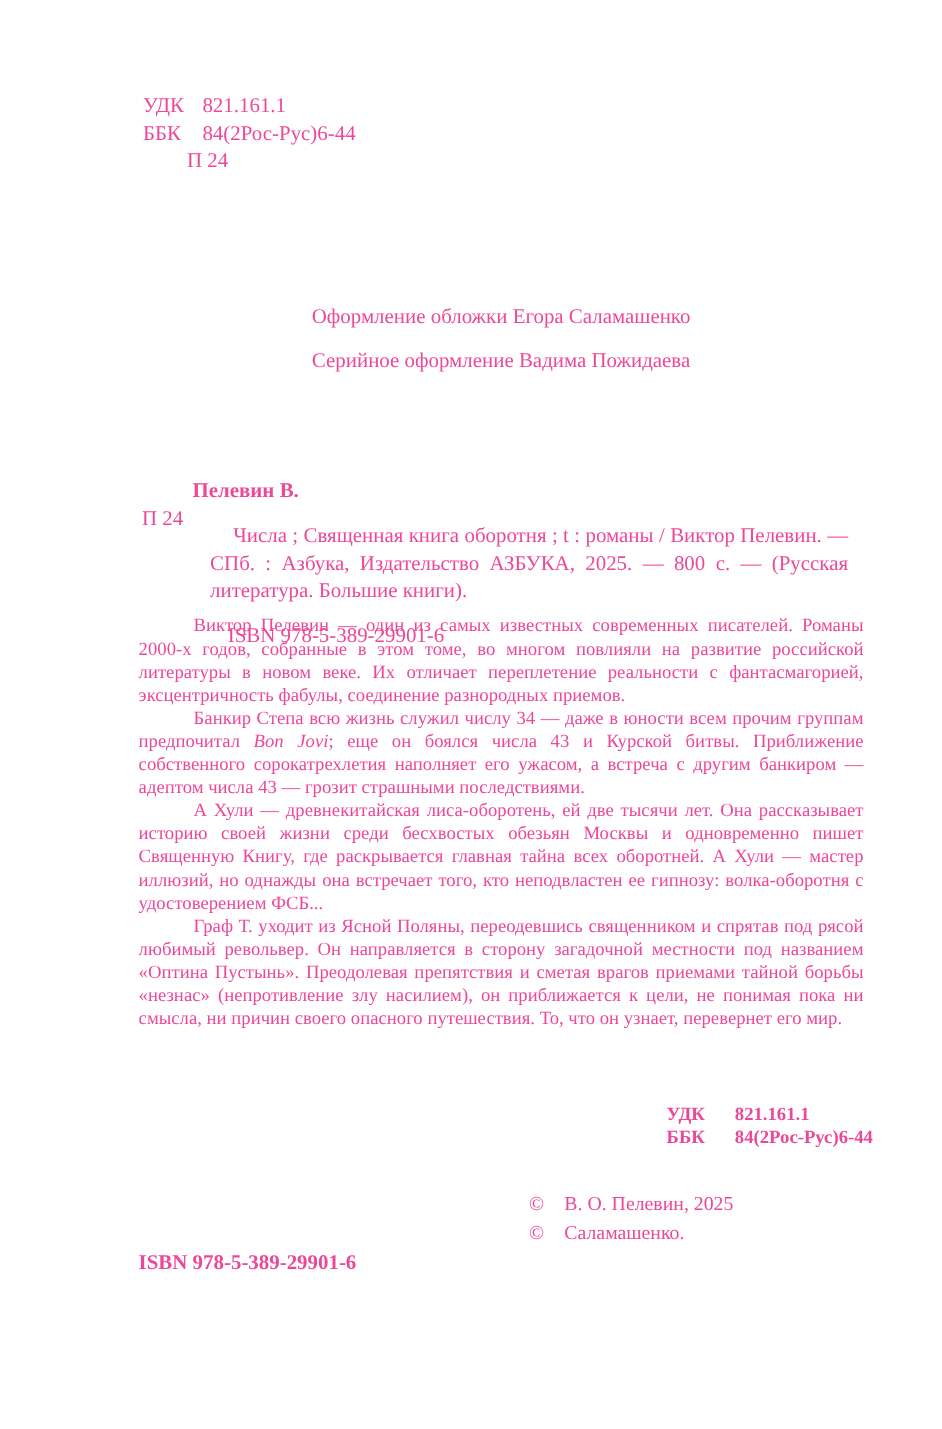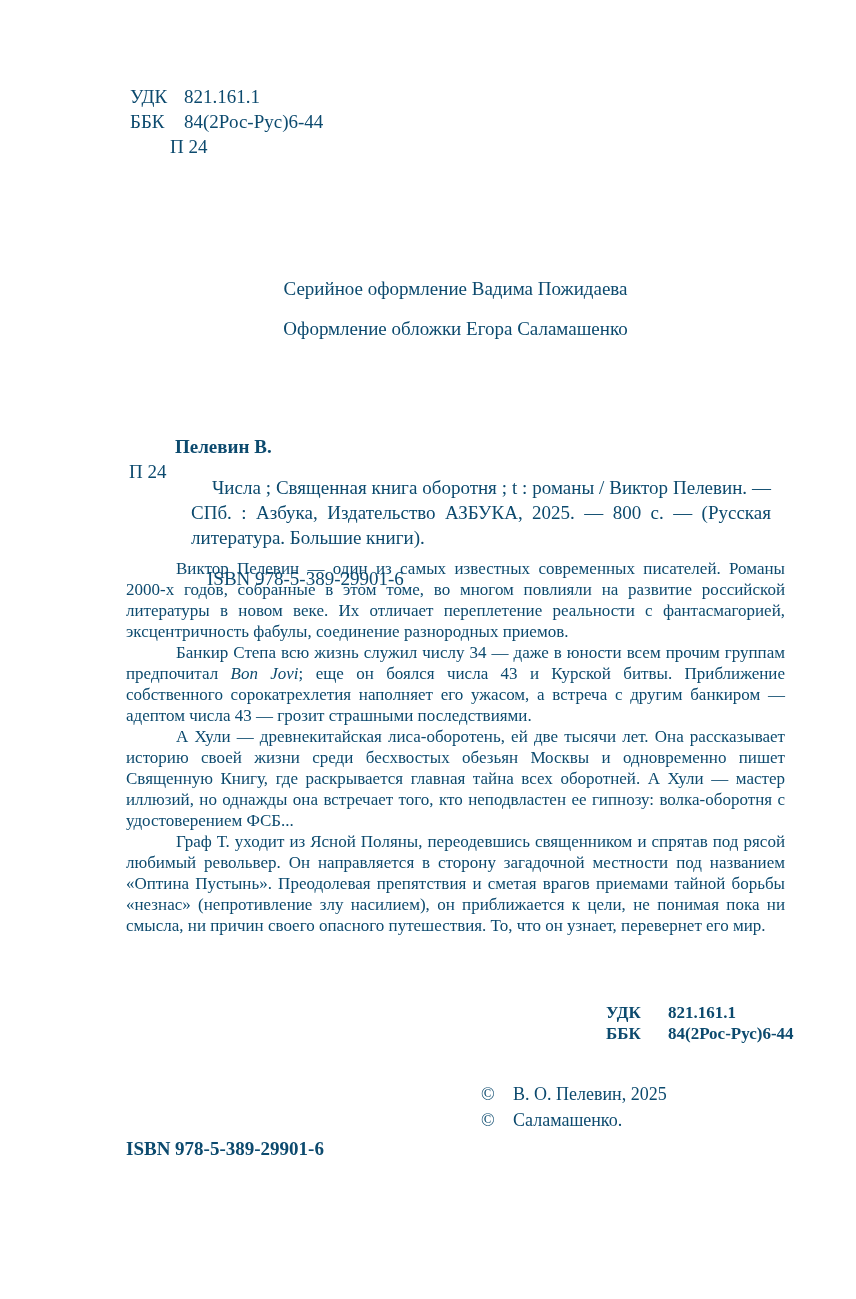--- a/index.html
+++ b/index.html
@@ -13,7 +13,7 @@
     height: 1299px;
     background: #ffffff;
     font-family: "Liberation Serif", "DejaVu Serif", serif;
-    color: #0c4a6e;
+    color: #ec4899;
     overflow: hidden;
   }
 

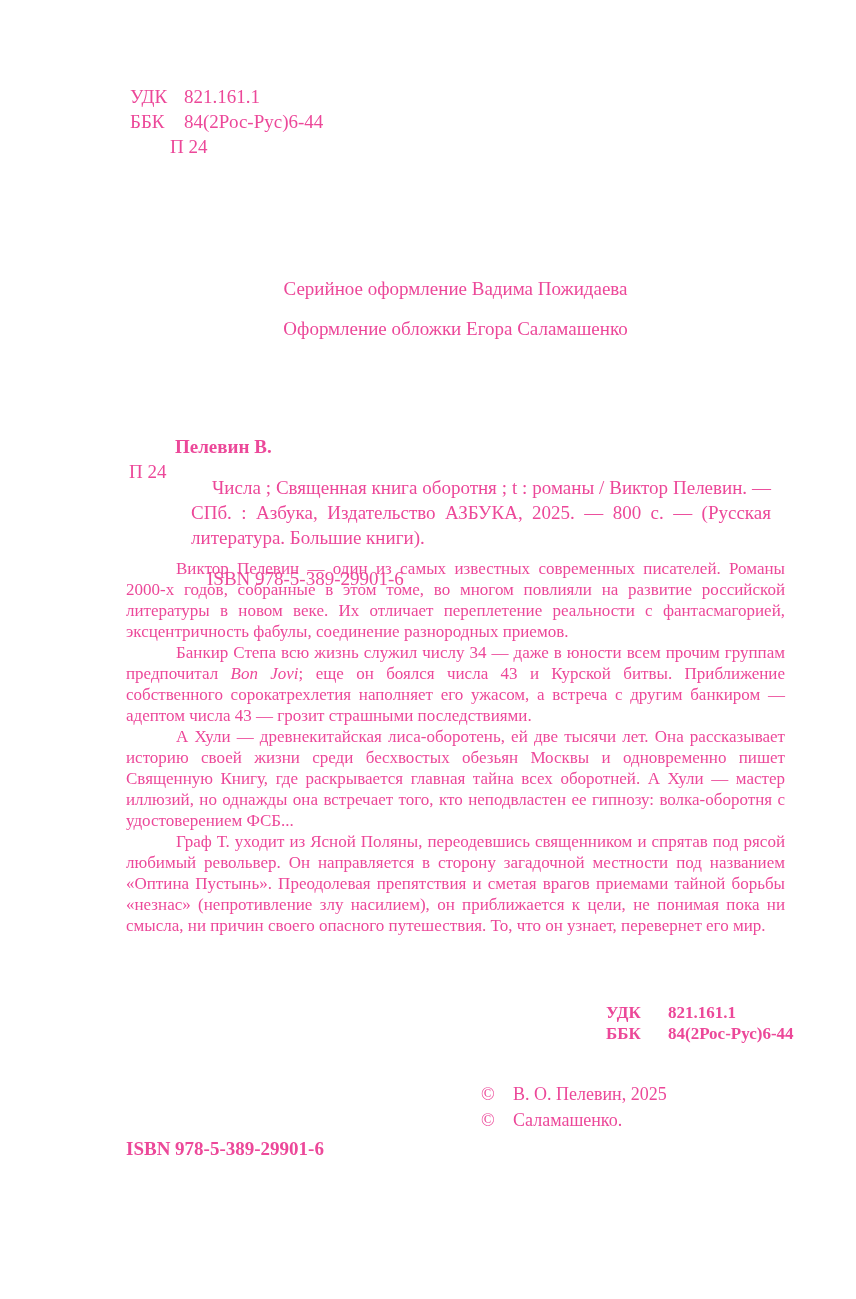--- a/index.html
+++ b/index.html
@@ -157,8 +157,8 @@
   </div>
 
   <div class="credits">
+    <div class="credit-line">Оформление обложки Егора Саламашенко</div>
     <div class="credit-line">Серийное оформление Вадима Пожидаева</div>
-    <div class="credit-line">Оформление обложки Егора Саламашенко</div>
   </div>
 
   <div class="catalog">

